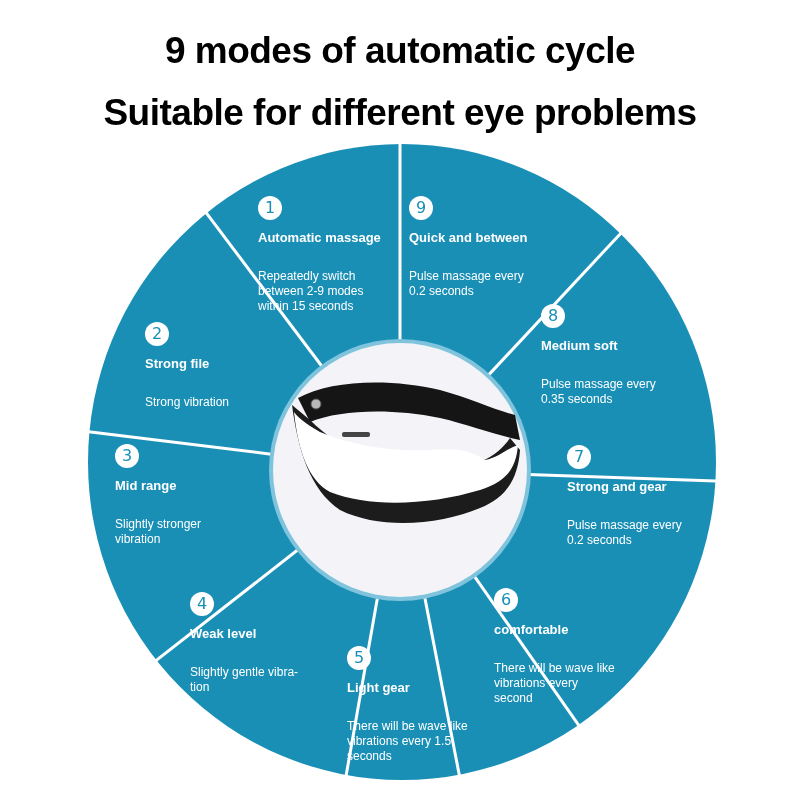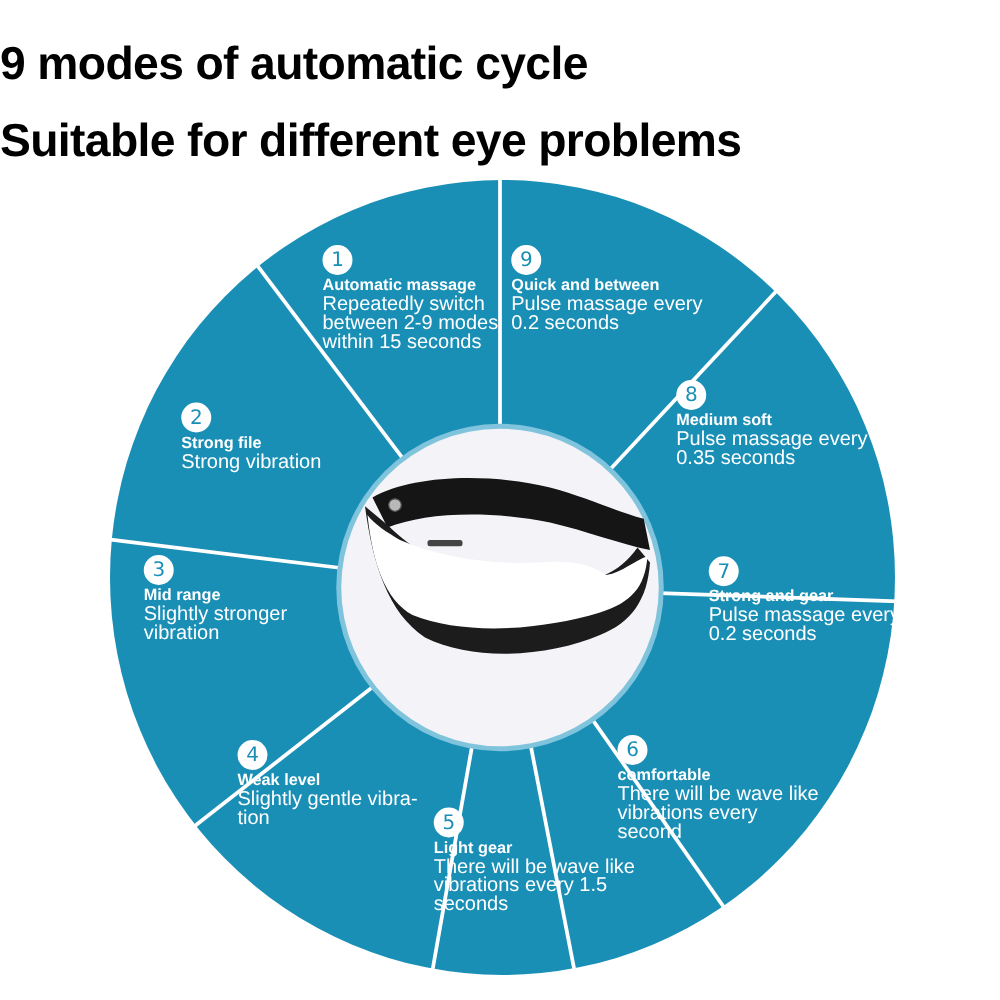--- a/index.html
+++ b/index.html
@@ -4,7 +4,7 @@
 <style>
   html, body { margin:0; padding:0; background:#ffffff; }
   body { width:800px; height:800px; position:relative; overflow:hidden; font-family:"Liberation Sans", sans-serif; }
-  .headline { position:absolute; left:0; width:800px; font-family:"Liberation Sans", sans-serif; font-weight:bold; color:#000; letter-spacing:-0.5px; }
+  .headline { position:absolute; left:0; width:800px; text-align:center; font-family:"Liberation Sans", sans-serif; font-weight:bold; color:#000; letter-spacing:-0.5px; }
   #h1 { top:30px; font-size:37px; }
   #h2 { top:92px; font-size:37px; }
   svg.wheel { position:absolute; left:0; top:0; }

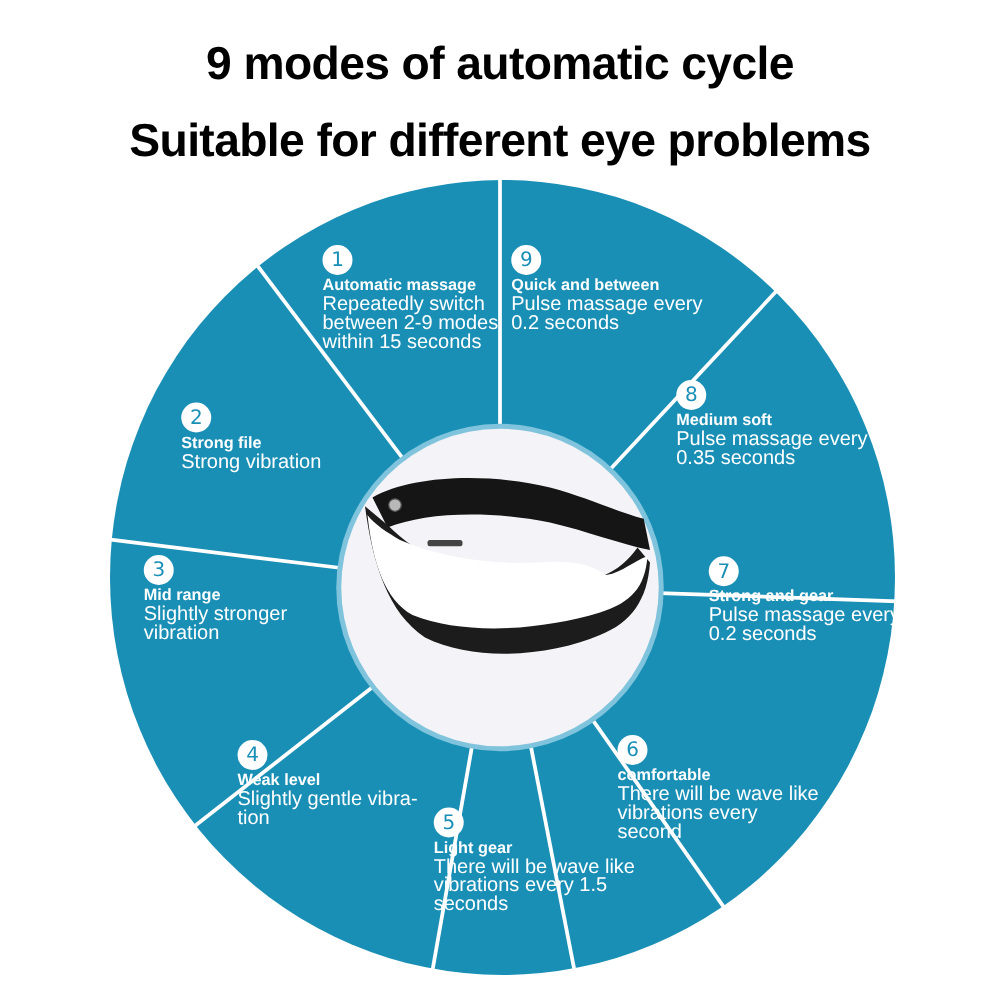--- a/index.html
+++ b/index.html
@@ -10,7 +10,7 @@
   svg.wheel { position:absolute; left:0; top:0; }
   .seg { position:absolute; color:#ffffff; font-family:"Liberation Sans", sans-serif; }
   .num { width:24px; height:24px; border-radius:50%; background:#ffffff; color:#1a8fb6; font-size:16px; line-height:24px; text-align:center; font-family:"DejaVu Sans", sans-serif; }
-  .title { font-weight:bold; font-size:13px; white-space:nowrap; }
+  .title { font-weight:bold; font-size:13px; margin-top:10px; white-space:nowrap; }
   .desc { font-size:16px; line-height:15px; margin-top:1px; }
   .center-photo { position:absolute; left:270px; top:340px; width:260px; height:260px; }
 </style>

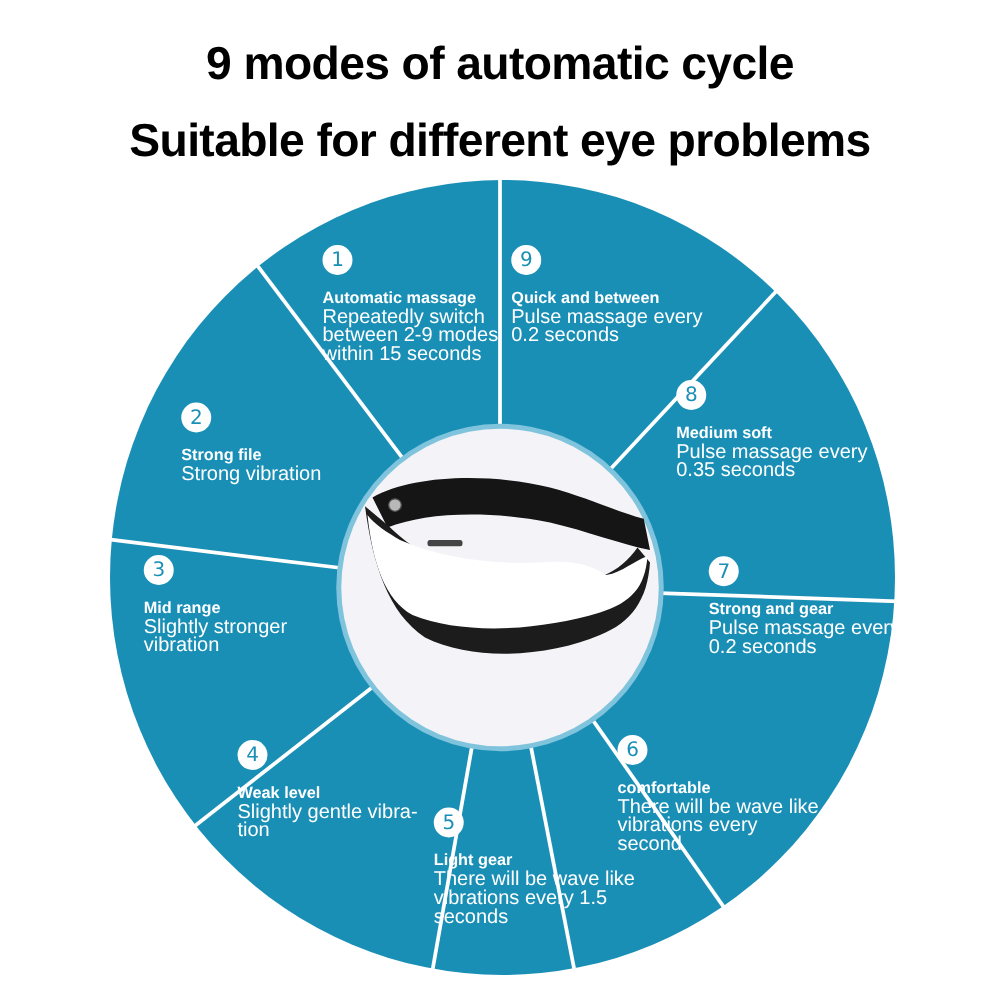--- a/index.html
+++ b/index.html
@@ -11,7 +11,7 @@
   .seg { position:absolute; color:#ffffff; font-family:"Liberation Sans", sans-serif; }
   .num { width:24px; height:24px; border-radius:50%; background:#ffffff; color:#1a8fb6; font-size:16px; line-height:24px; text-align:center; font-family:"DejaVu Sans", sans-serif; }
   .title { font-weight:bold; font-size:13px; margin-top:10px; white-space:nowrap; }
-  .desc { font-size:16px; line-height:15px; margin-top:1px; }
+  .desc { font-size:12px; line-height:15px; margin-top:24px; }
   .center-photo { position:absolute; left:270px; top:340px; width:260px; height:260px; }
 </style>
 </head>

